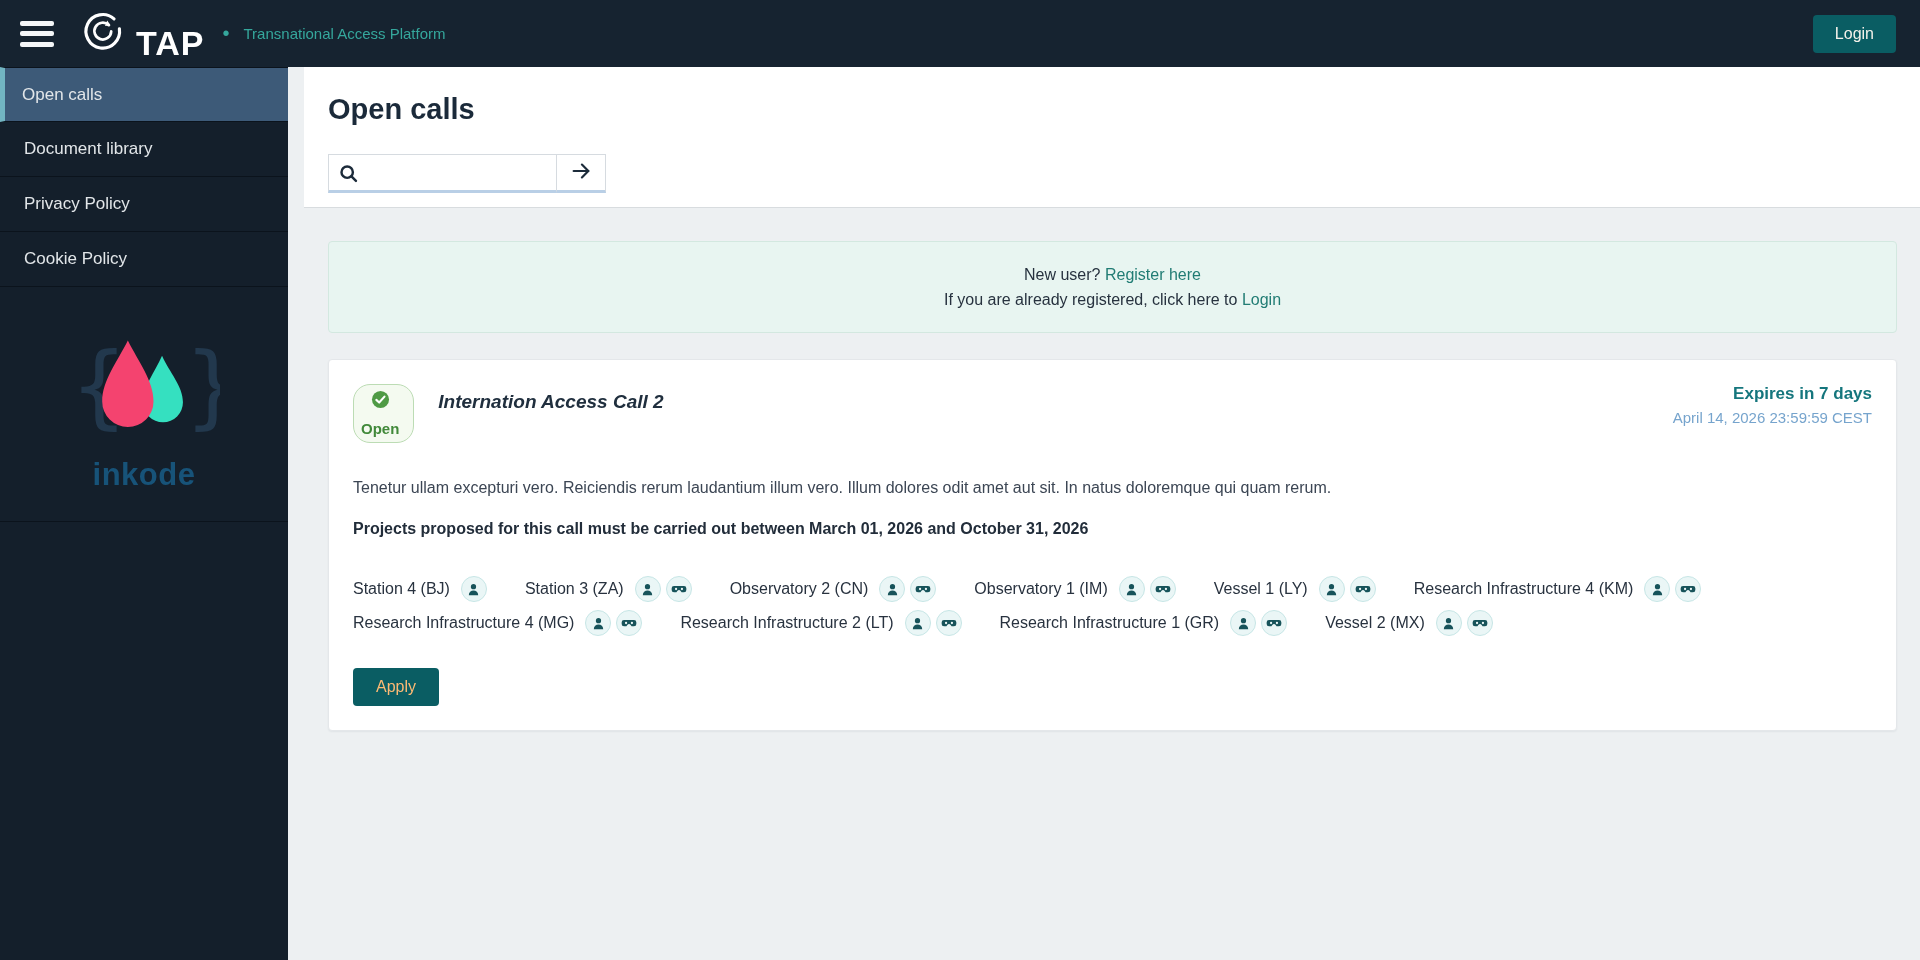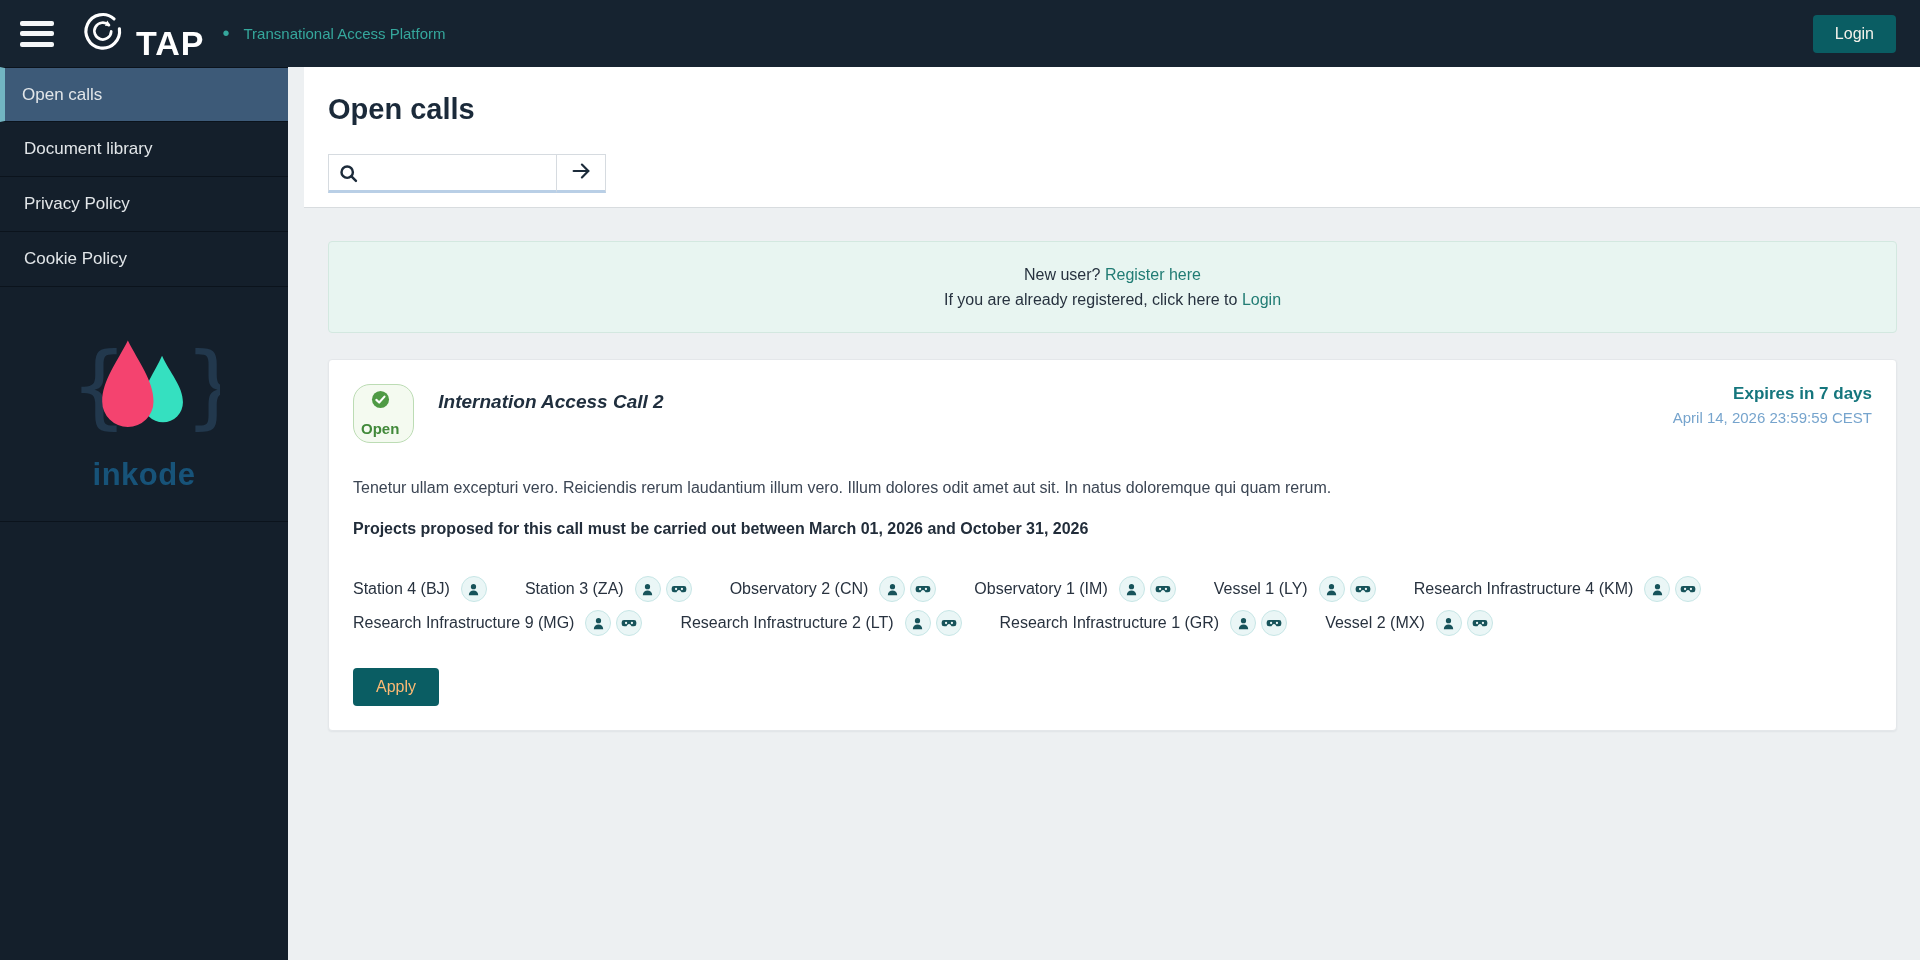--- a/index.html
+++ b/index.html
@@ -263,7 +263,7 @@
     </span>
   </div>
             <div class="infra-item">
-    <span class="infra-name">Research Infrastructure 9 (MG)</span>
+    <span class="infra-name">Research Infrastructure 4 (MG)</span>
     <span class="chip">
       <svg width="15" height="15" viewBox="0 0 24 24">
         <circle cx="12" cy="7.5" r="4.2" fill="#17535a"></circle>

